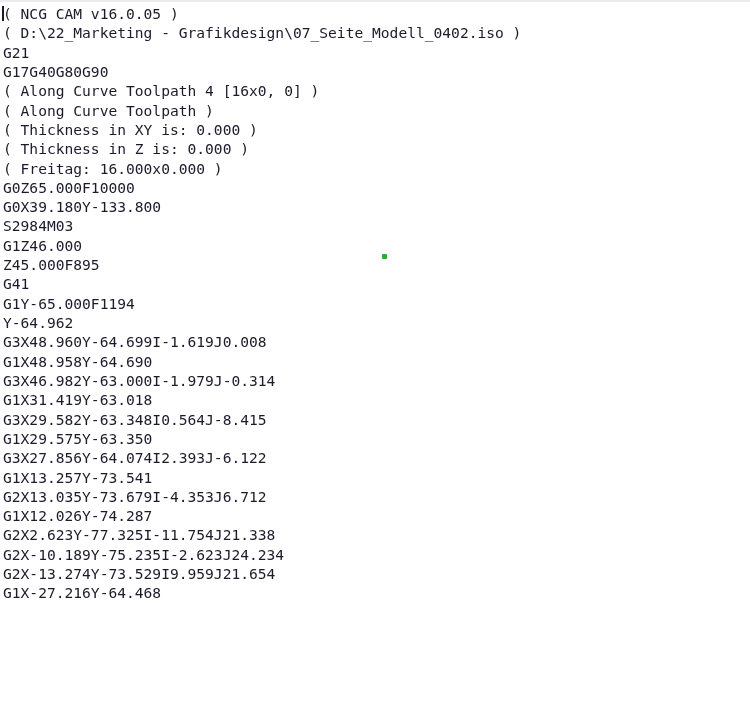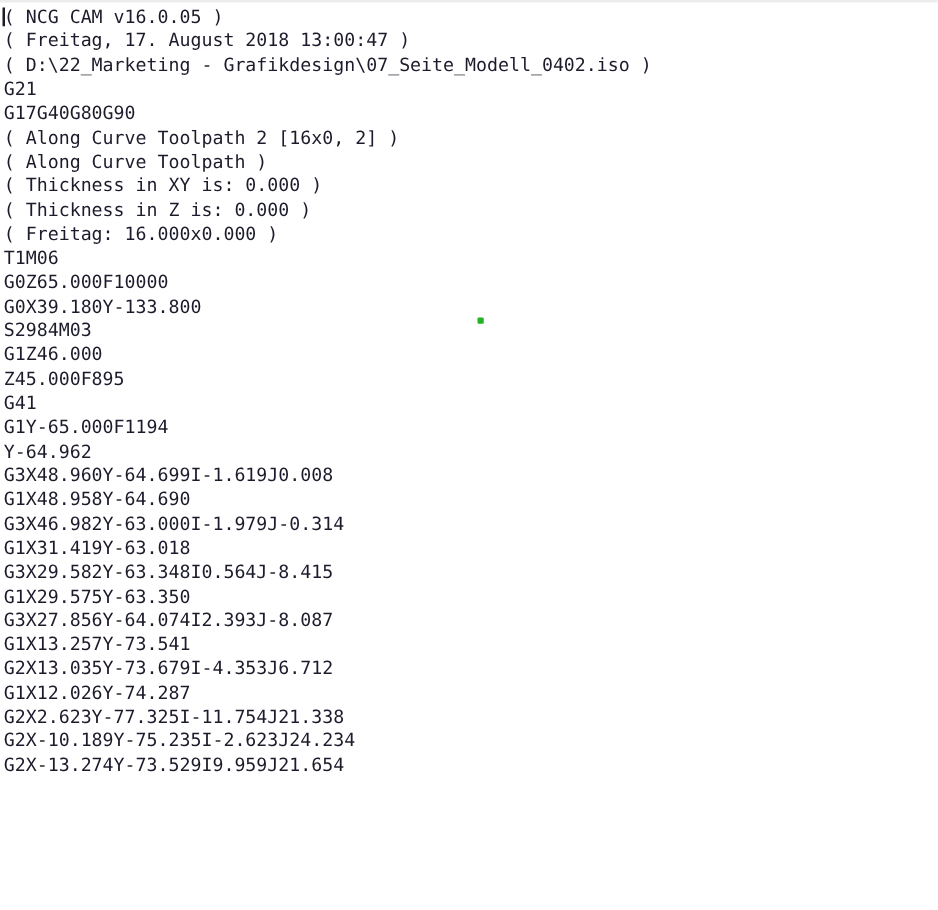--- a/index.html
+++ b/index.html
@@ -78,7 +78,6 @@
 
   <div id="code-listing" style="color: rgb(27, 27, 43);">
       <span class="code-line">( NCG CAM v16.0.05 )</span>
-      <span class="code-line">( Freitag, 17. August 2018 13:00:47 )</span>
       <span class="code-line">( D:\22_Marketing - Grafikdesign\07_Seite_Modell_0402.iso )</span>
       <span class="code-line">G21</span>
       <span class="code-line">G17G40G80G90</span>

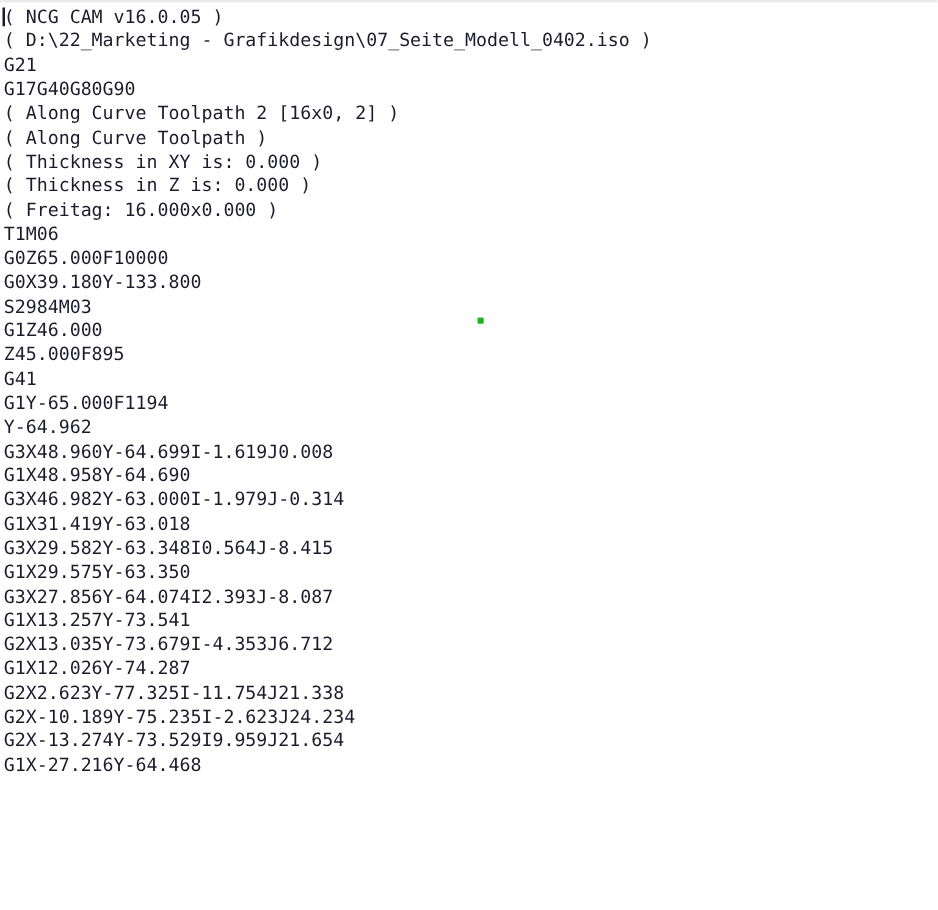--- a/index.html
+++ b/index.html
@@ -81,7 +81,7 @@
       <span class="code-line">( D:\22_Marketing - Grafikdesign\07_Seite_Modell_0402.iso )</span>
       <span class="code-line">G21</span>
       <span class="code-line">G17G40G80G90</span>
-      <span class="code-line">( Along Curve Toolpath 2 [16x0, 2] )</span>
+      <span class="code-line">( Along Curve Toolpath 4 [16x0, 0] )</span>
       <span class="code-line">( Along Curve Toolpath )</span>
       <span class="code-line">( Thickness in XY is: 0.000 )</span>
       <span class="code-line">( Thickness in Z is: 0.000 )</span>

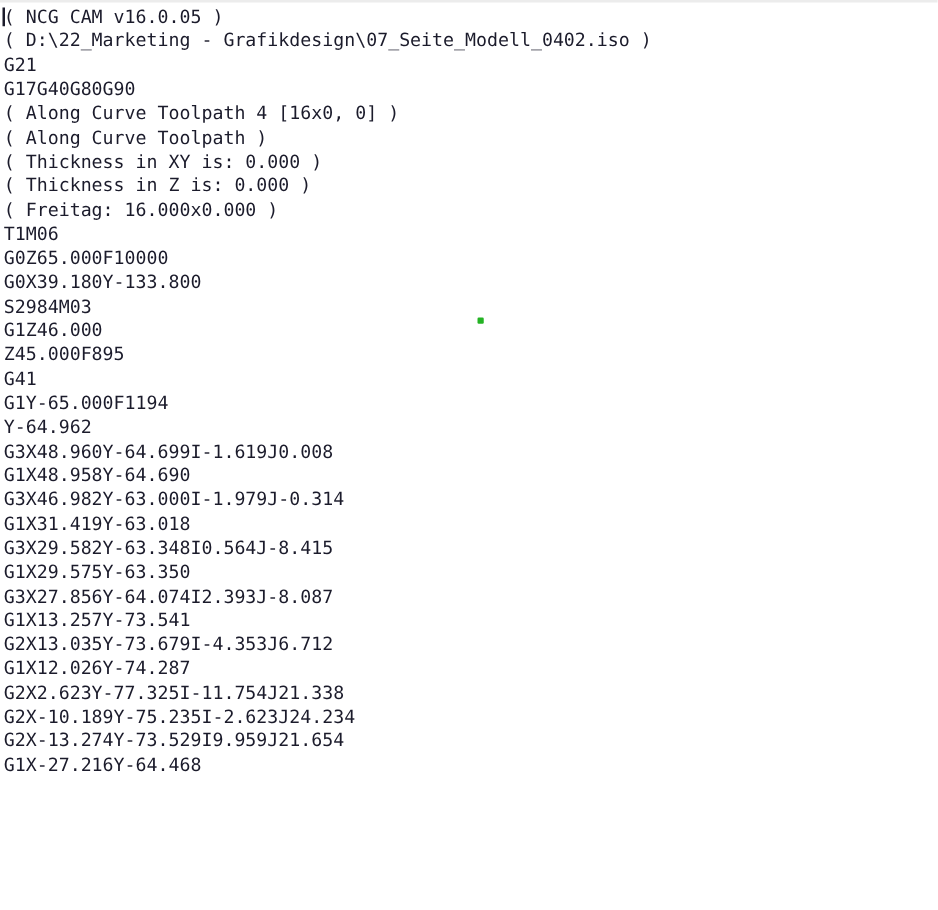--- a/index.html
+++ b/index.html
@@ -86,7 +86,6 @@
       <span class="code-line">( Thickness in XY is: 0.000 )</span>
       <span class="code-line">( Thickness in Z is: 0.000 )</span>
       <span class="code-line">( Freitag: 16.000x0.000 )</span>
-      <span class="code-line">T1M06</span>
       <span class="code-line">G0Z65.000F10000</span>
       <span class="code-line">G0X39.180Y-133.800</span>
       <span class="code-line">S2984M03</span>

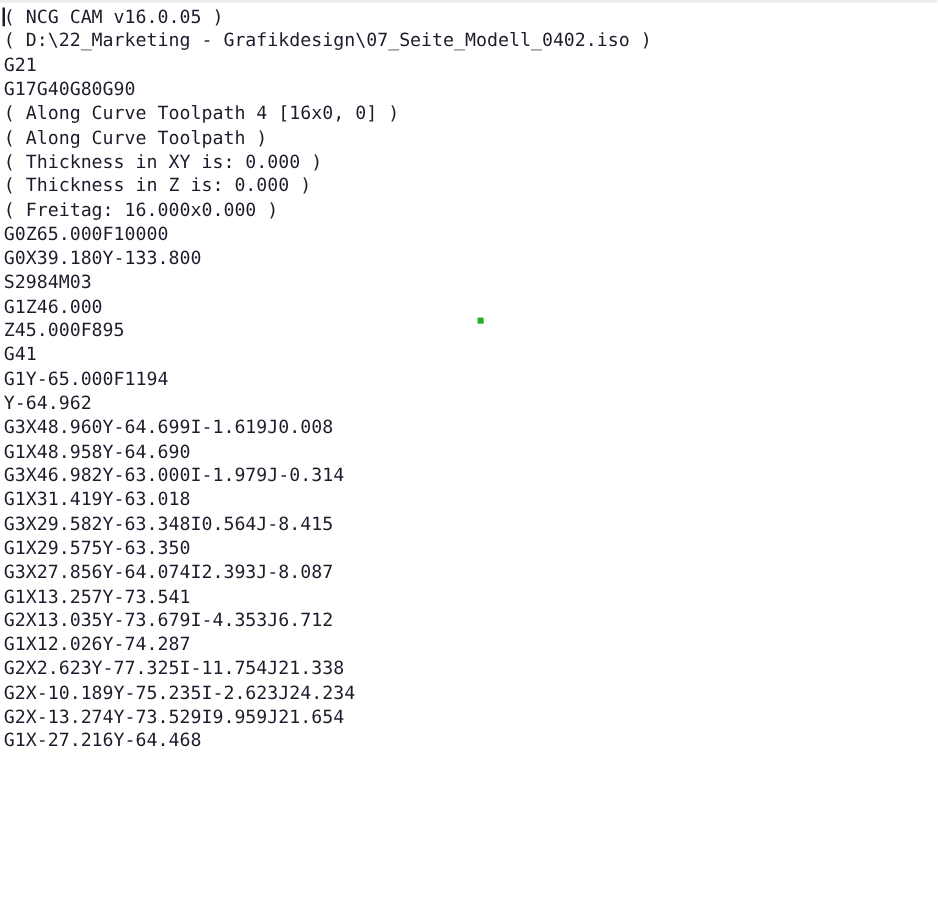--- a/index.html
+++ b/index.html
@@ -100,7 +100,7 @@
       <span class="code-line">G1X31.419Y-63.018</span>
       <span class="code-line">G3X29.582Y-63.348I0.564J-8.415</span>
       <span class="code-line">G1X29.575Y-63.350</span>
-      <span class="code-line">G3X27.856Y-64.074I2.393J-8.087</span>
+      <span class="code-line">G3X27.856Y-64.074I2.393J-6.122</span>
       <span class="code-line">G1X13.257Y-73.541</span>
       <span class="code-line">G2X13.035Y-73.679I-4.353J6.712</span>
       <span class="code-line">G1X12.026Y-74.287</span>

